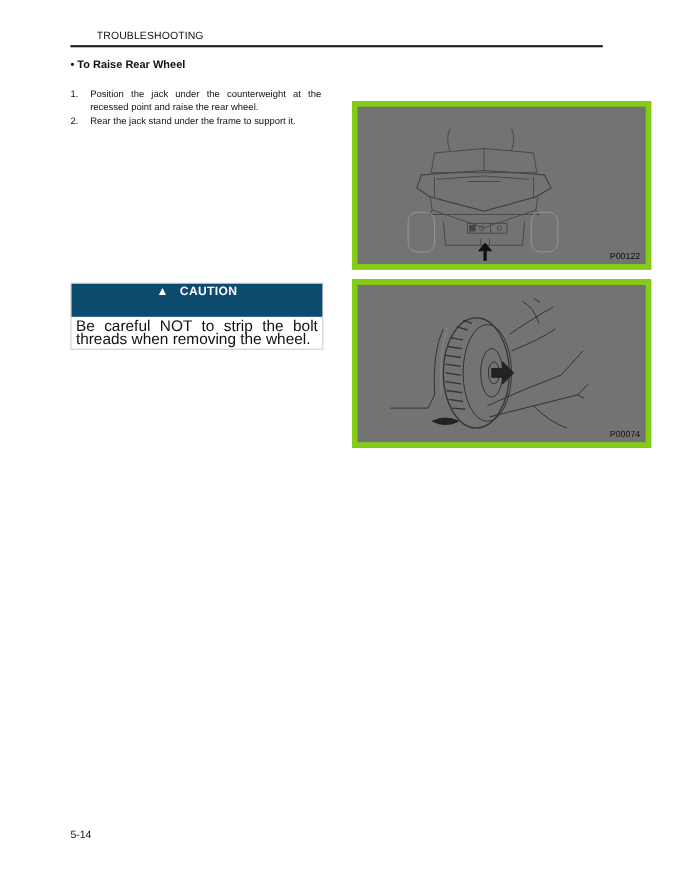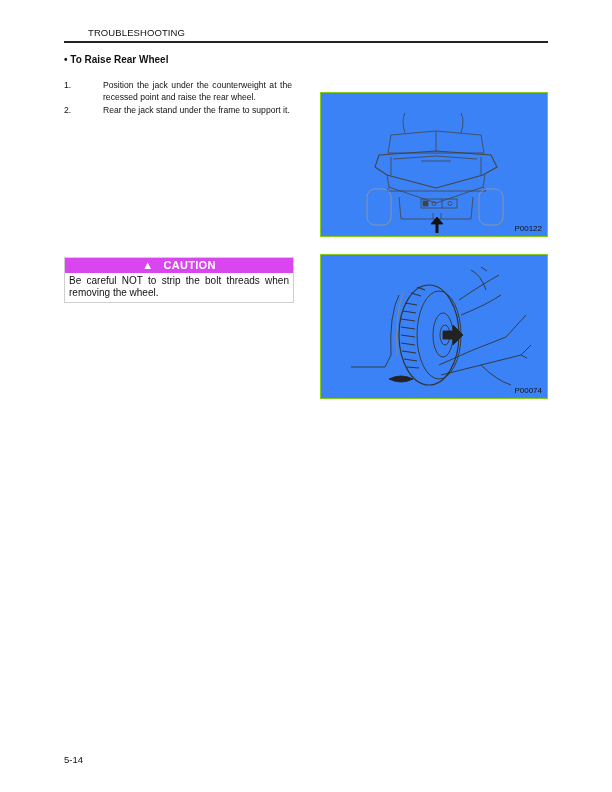--- a/index.html
+++ b/index.html
@@ -11,7 +11,7 @@
     .steps { position: absolute; left: 64px; top: 79px; width: 228px; font-size: 8.6px; line-height: 12.2px; }
     .step { display: flex; margin-bottom: 1px; }
     .step-num { width: 18px; flex: none; }
-    .step-text { flex: 1; text-align: justify; margin-left: 21px; }
+    .step-text { flex: 1; text-align: justify; }
     .fig { position: absolute; border: 1px solid #84cc16; background: #3b82f6; }
     .fig1 { left: 320px; top: 92px; width: 226px; height: 143px; }
     .fig2 { left: 320px; top: 254px; width: 226px; height: 143px; }

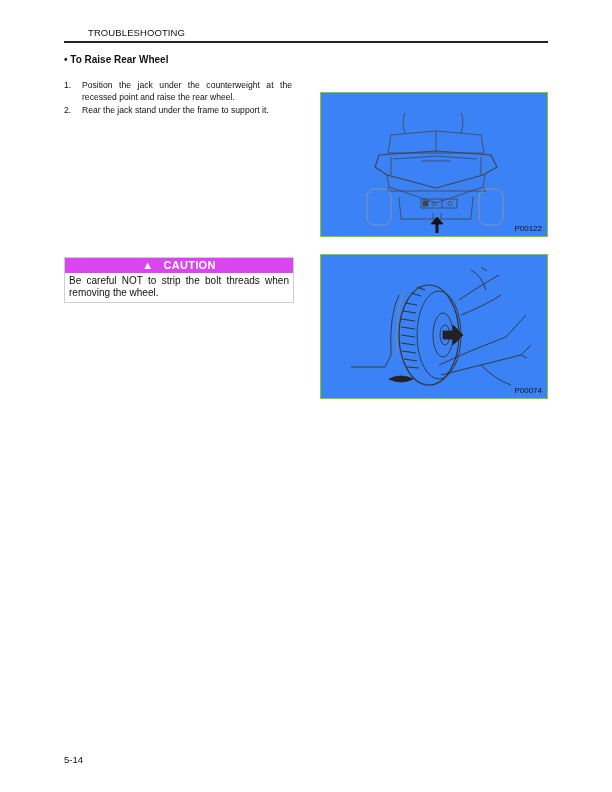--- a/index.html
+++ b/index.html
@@ -12,7 +12,7 @@
     .step { display: flex; margin-bottom: 1px; }
     .step-num { width: 18px; flex: none; }
     .step-text { flex: 1; text-align: justify; }
-    .fig { position: absolute; border: 1px solid #84cc16; background: #3b82f6; }
+    .fig { position: absolute; border: 5px solid #84cc16; background: #737373; padding-left: 36px; }
     .fig1 { left: 320px; top: 92px; width: 226px; height: 143px; }
     .fig2 { left: 320px; top: 254px; width: 226px; height: 143px; }
     .fig-label { position: absolute; right: 5px; bottom: 3px; font-size: 8px; }

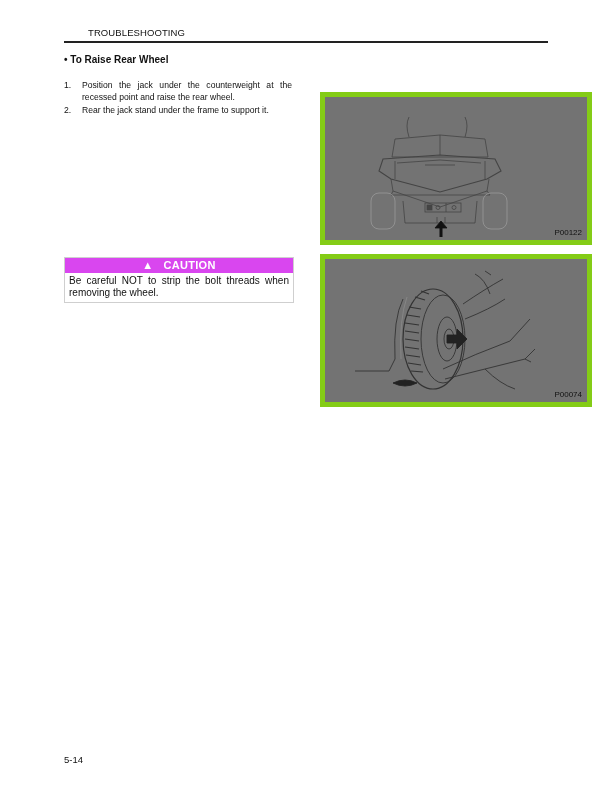--- a/index.html
+++ b/index.html
@@ -18,8 +18,8 @@
     .fig-label { position: absolute; right: 5px; bottom: 3px; font-size: 8px; }
     .fig svg { position: absolute; left: 0; top: 0; }
     .caution { position: absolute; left: 64px; top: 257px; width: 228px; border: 1px solid #cfcfcf; }
-    .caution-head { background: #d946ef; color: #fff; text-align: center; font-size: 11px; font-weight: bold;
-      height: 15px; line-height: 15px; letter-spacing: 0.3px; }
+    .caution-head { background: #0c4a6e; color: #fff; text-align: center; font-size: 11px; font-weight: bold;
+      height: 30px; line-height: 15px; letter-spacing: 0.3px; }
     .caution-head .tri { display: inline-block; margin-right: 10px; }
     .caution-body { font-size: 10px; line-height: 12px; padding: 2px 4px 3px 4px; text-align: justify; }
     .page-num { position: absolute; left: 64px; top: 754px; font-size: 9.5px; }

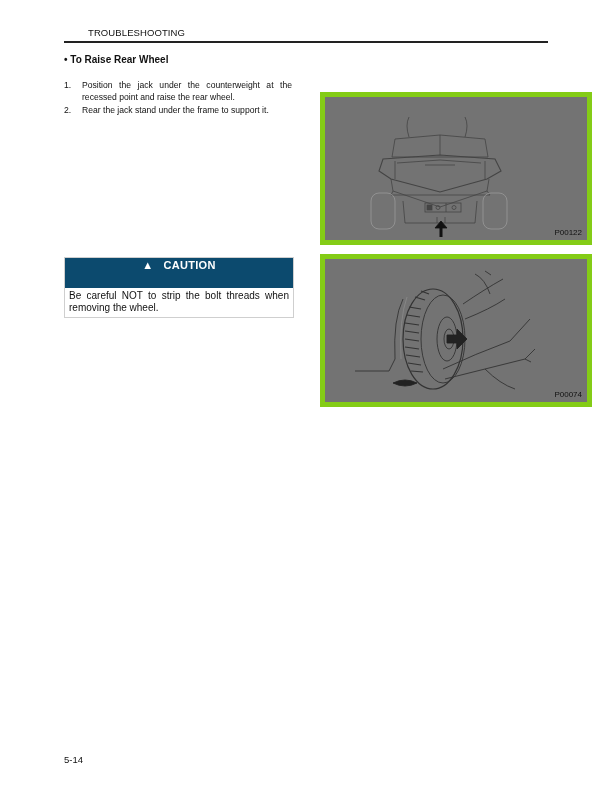--- a/index.html
+++ b/index.html
@@ -21,7 +21,7 @@
     .caution-head { background: #0c4a6e; color: #fff; text-align: center; font-size: 11px; font-weight: bold;
       height: 30px; line-height: 15px; letter-spacing: 0.3px; }
     .caution-head .tri { display: inline-block; margin-right: 10px; }
-    .caution-body { font-size: 10px; line-height: 12px; padding: 2px 4px 3px 4px; text-align: justify; }
+    .caution-body { font-size: 14px; line-height: 12px; padding: 2px 4px 3px 4px; text-align: justify; }
     .page-num { position: absolute; left: 64px; top: 754px; font-size: 9.5px; }
   </style>
 </head>

